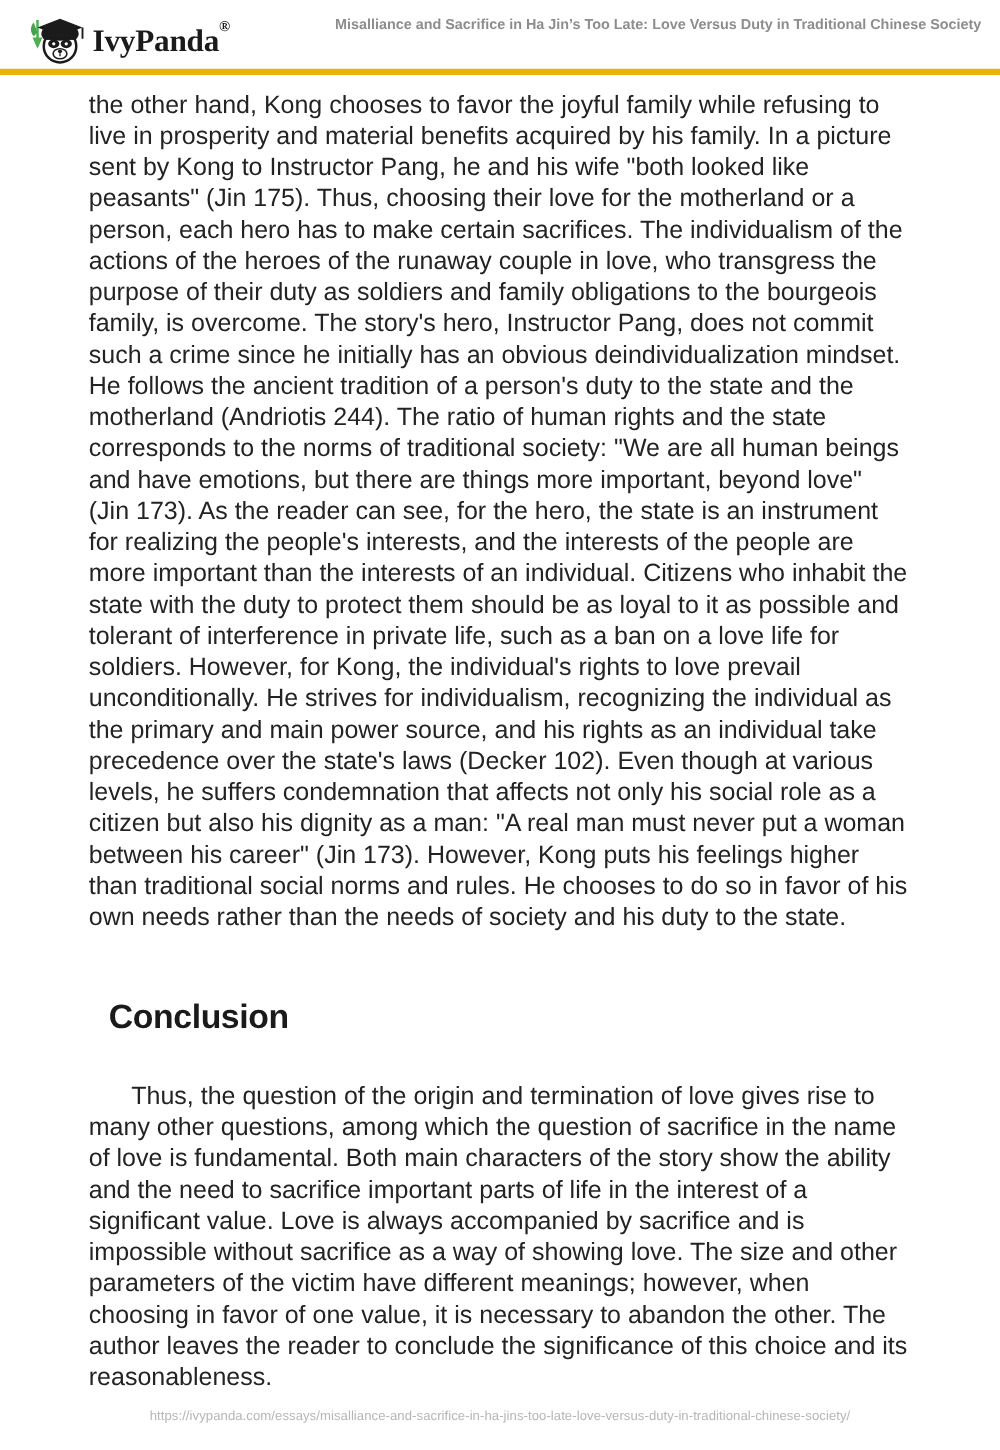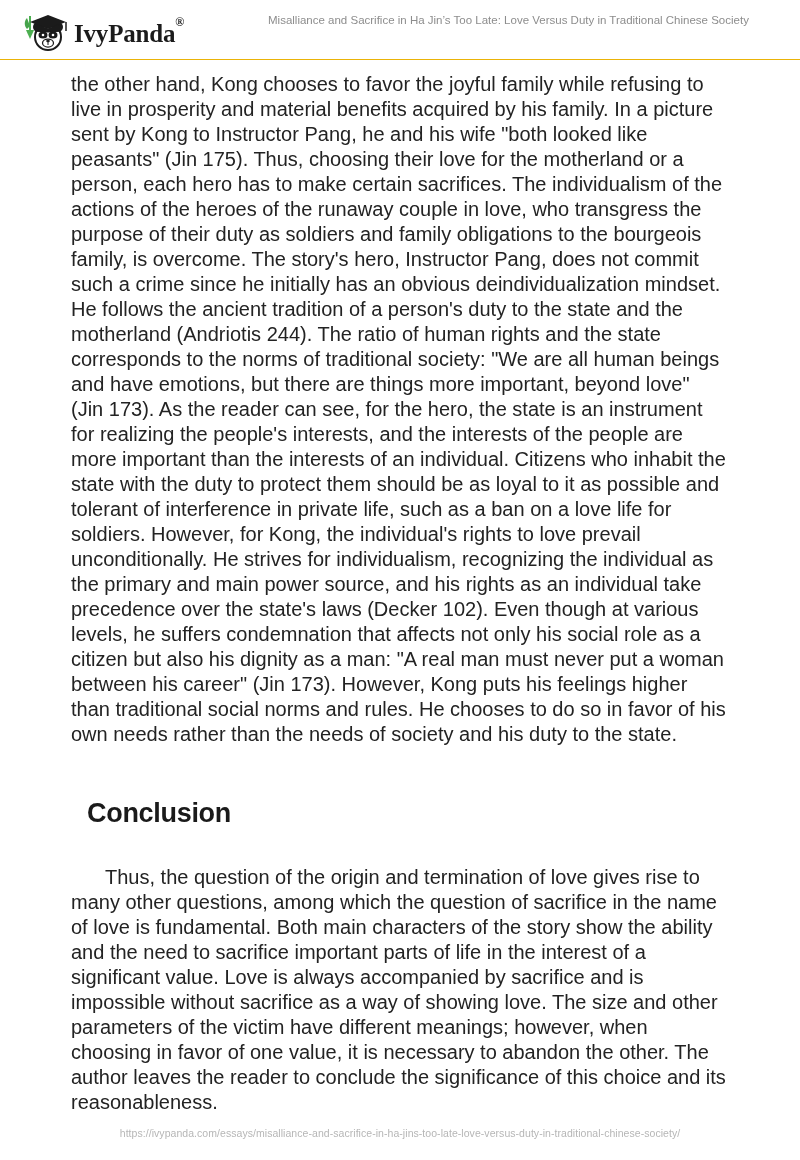--- a/index.html
+++ b/index.html
@@ -29,7 +29,7 @@
     left: 0;
     width: 800px;
     height: 60px;
-    border-bottom: 1px solid #eab308;
+    border-bottom: 5px solid #eab308;
     box-sizing: border-box;
   }
   .brand {

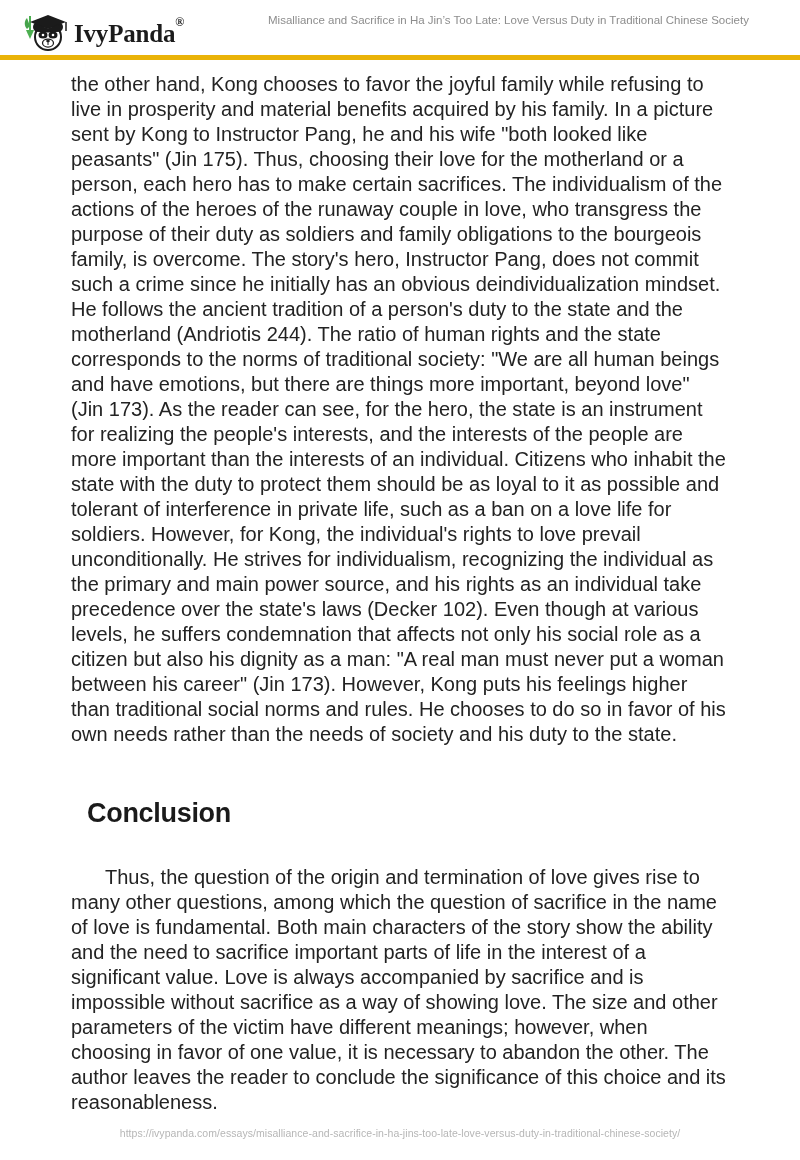--- a/index.html
+++ b/index.html
@@ -78,6 +78,7 @@
     color: #8d8d8d;
     font-family: "Liberation Sans", sans-serif;
     white-space: nowrap;
+    font-weight: bold;
   }
 
   

